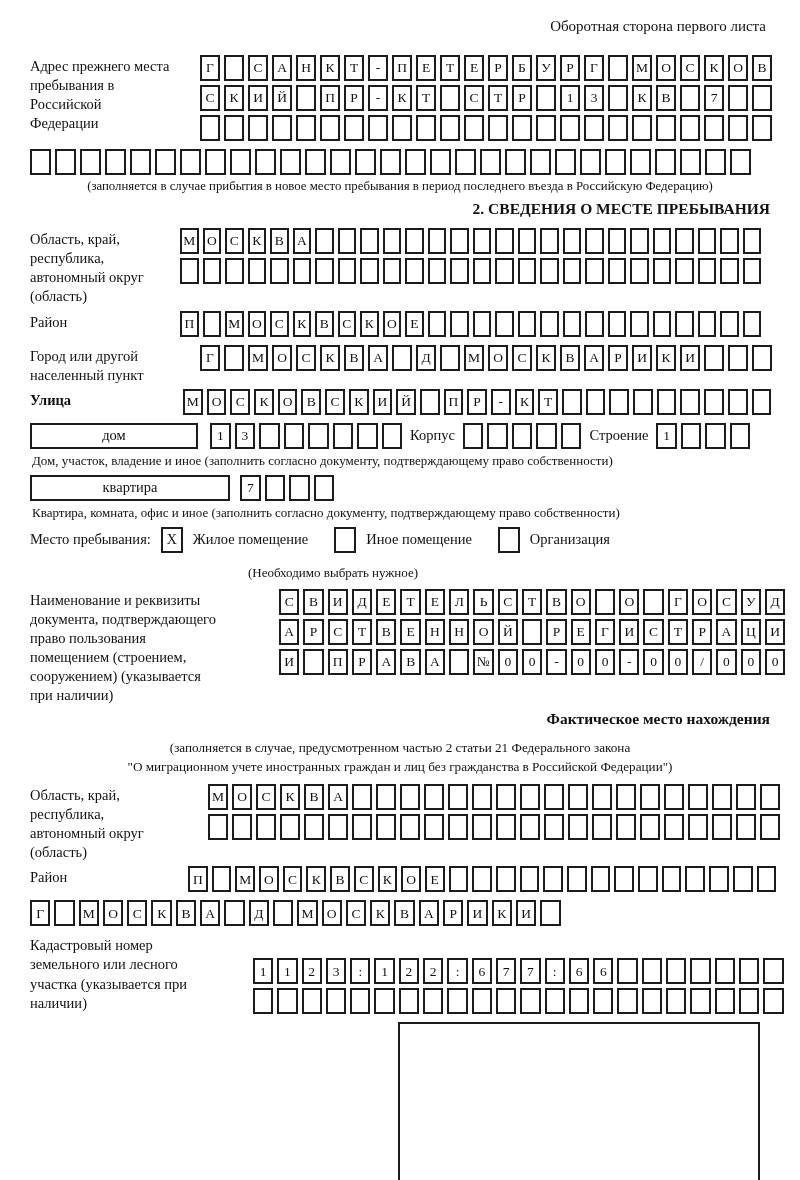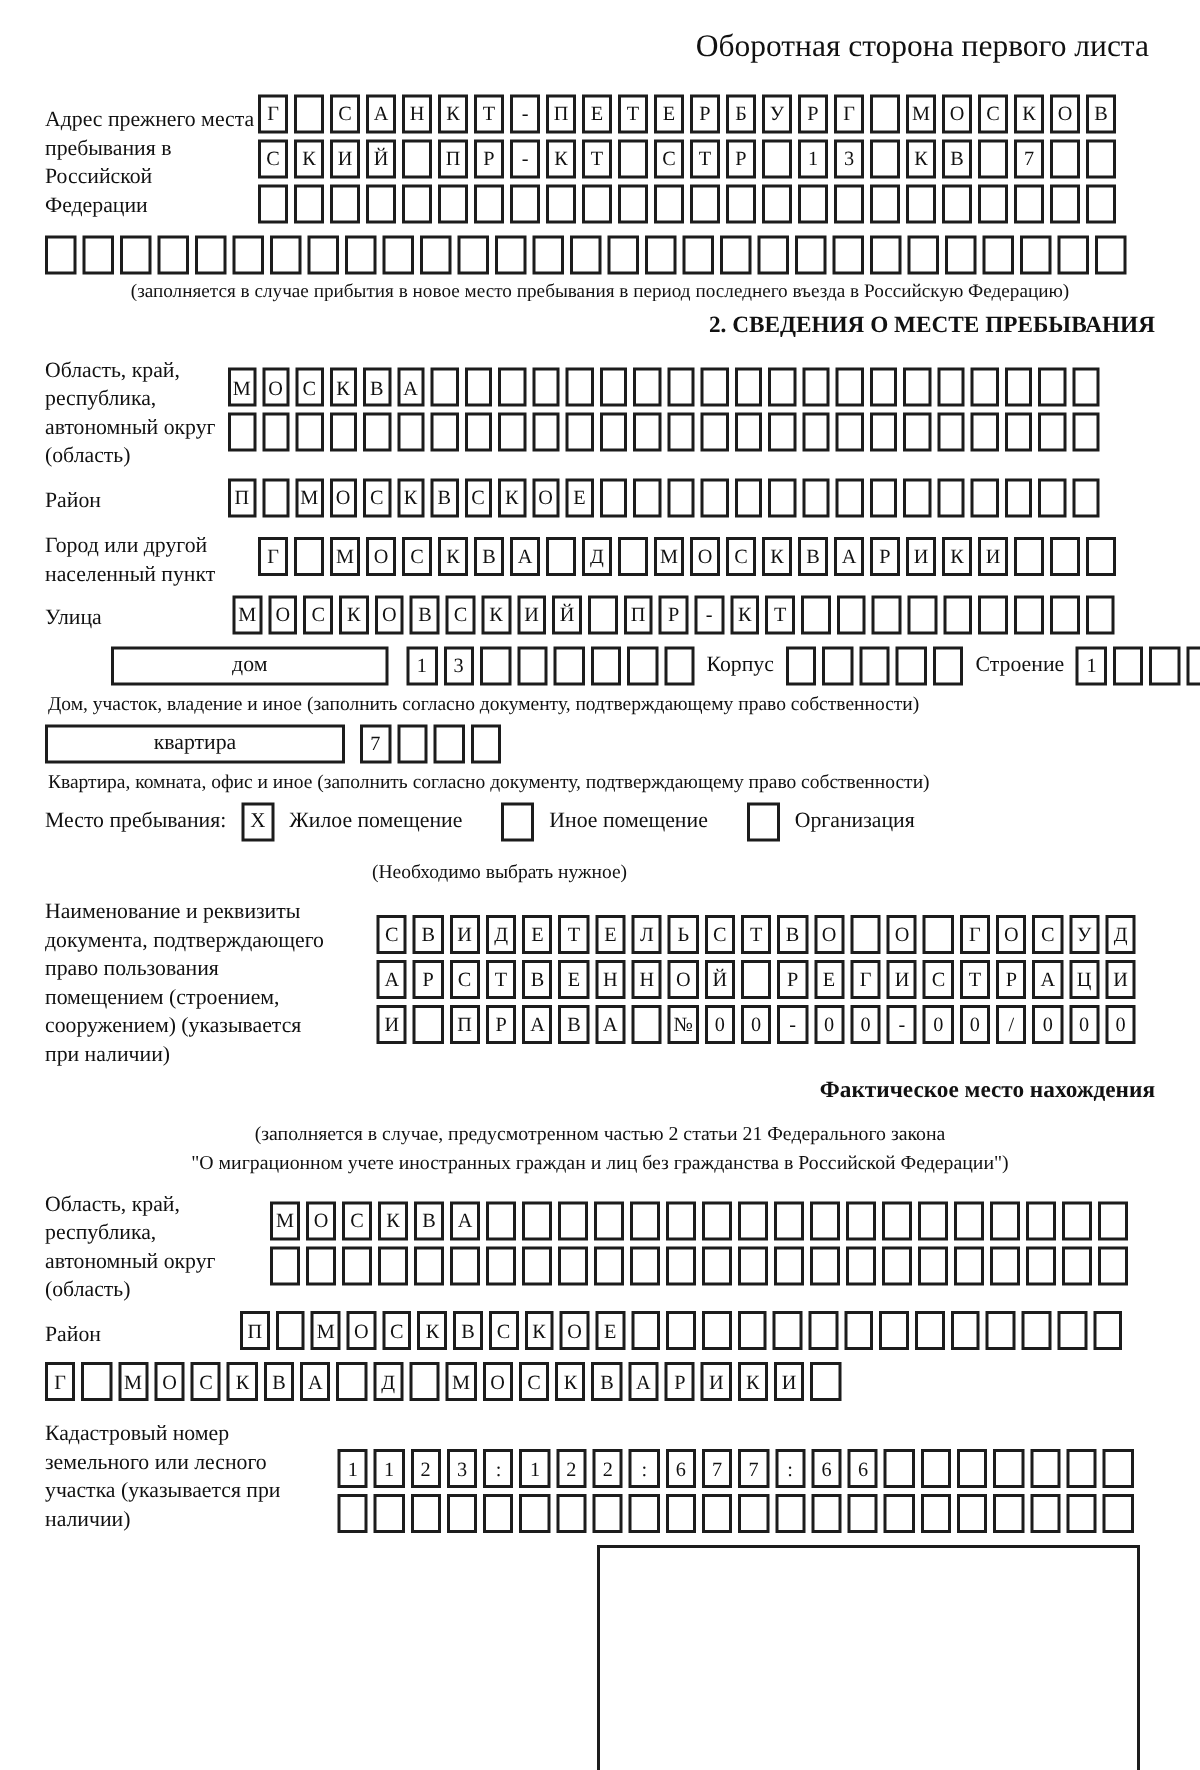--- a/index.html
+++ b/index.html
@@ -10,7 +10,7 @@
     font-family:"Liberation Serif","DejaVu Serif",serif;
     color:#111; overflow:hidden;
   }
-  .hdr-note { text-align:right; font-size:21px; padding-right:4px; margin-bottom:20px; }
+  .hdr-note { text-align:right; font-size:15px; padding-right:4px; margin-bottom:20px; }
 
   .frow { display:flex; align-items:center; margin-bottom:4px; }
   .flabel { flex:none; font-size:14.5px; line-height:1.32; padding-top:2px; }

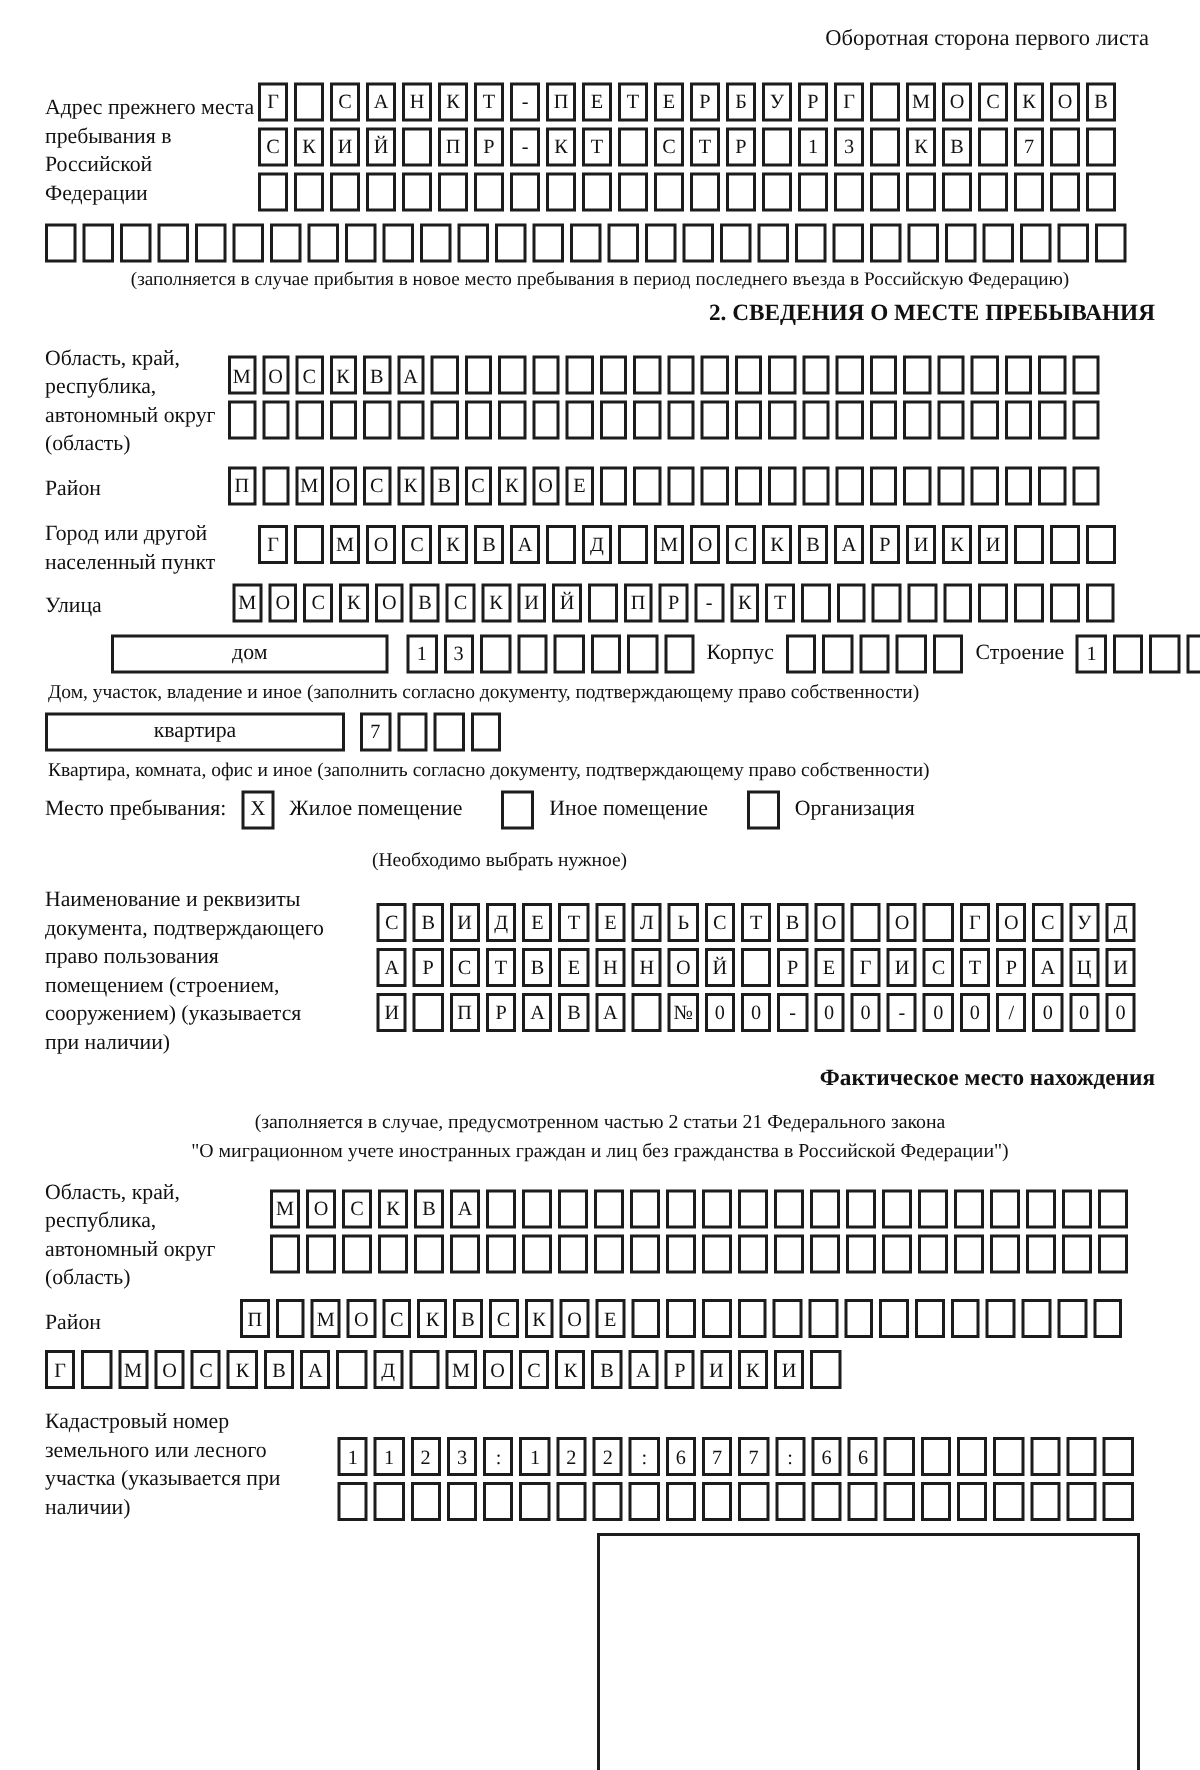--- a/index.html
+++ b/index.html
@@ -12,7 +12,7 @@
   }
   .hdr-note { text-align:right; font-size:15px; padding-right:4px; margin-bottom:20px; }
 
-  .frow { display:flex; align-items:center; margin-bottom:4px; }
+  .frow { display:flex; align-items:flex-start; margin-bottom:4px;gap:28px; }
   .flabel { flex:none; font-size:14.5px; line-height:1.32; padding-top:2px; }
   .grids { display:flex; flex-direction:column; }
 

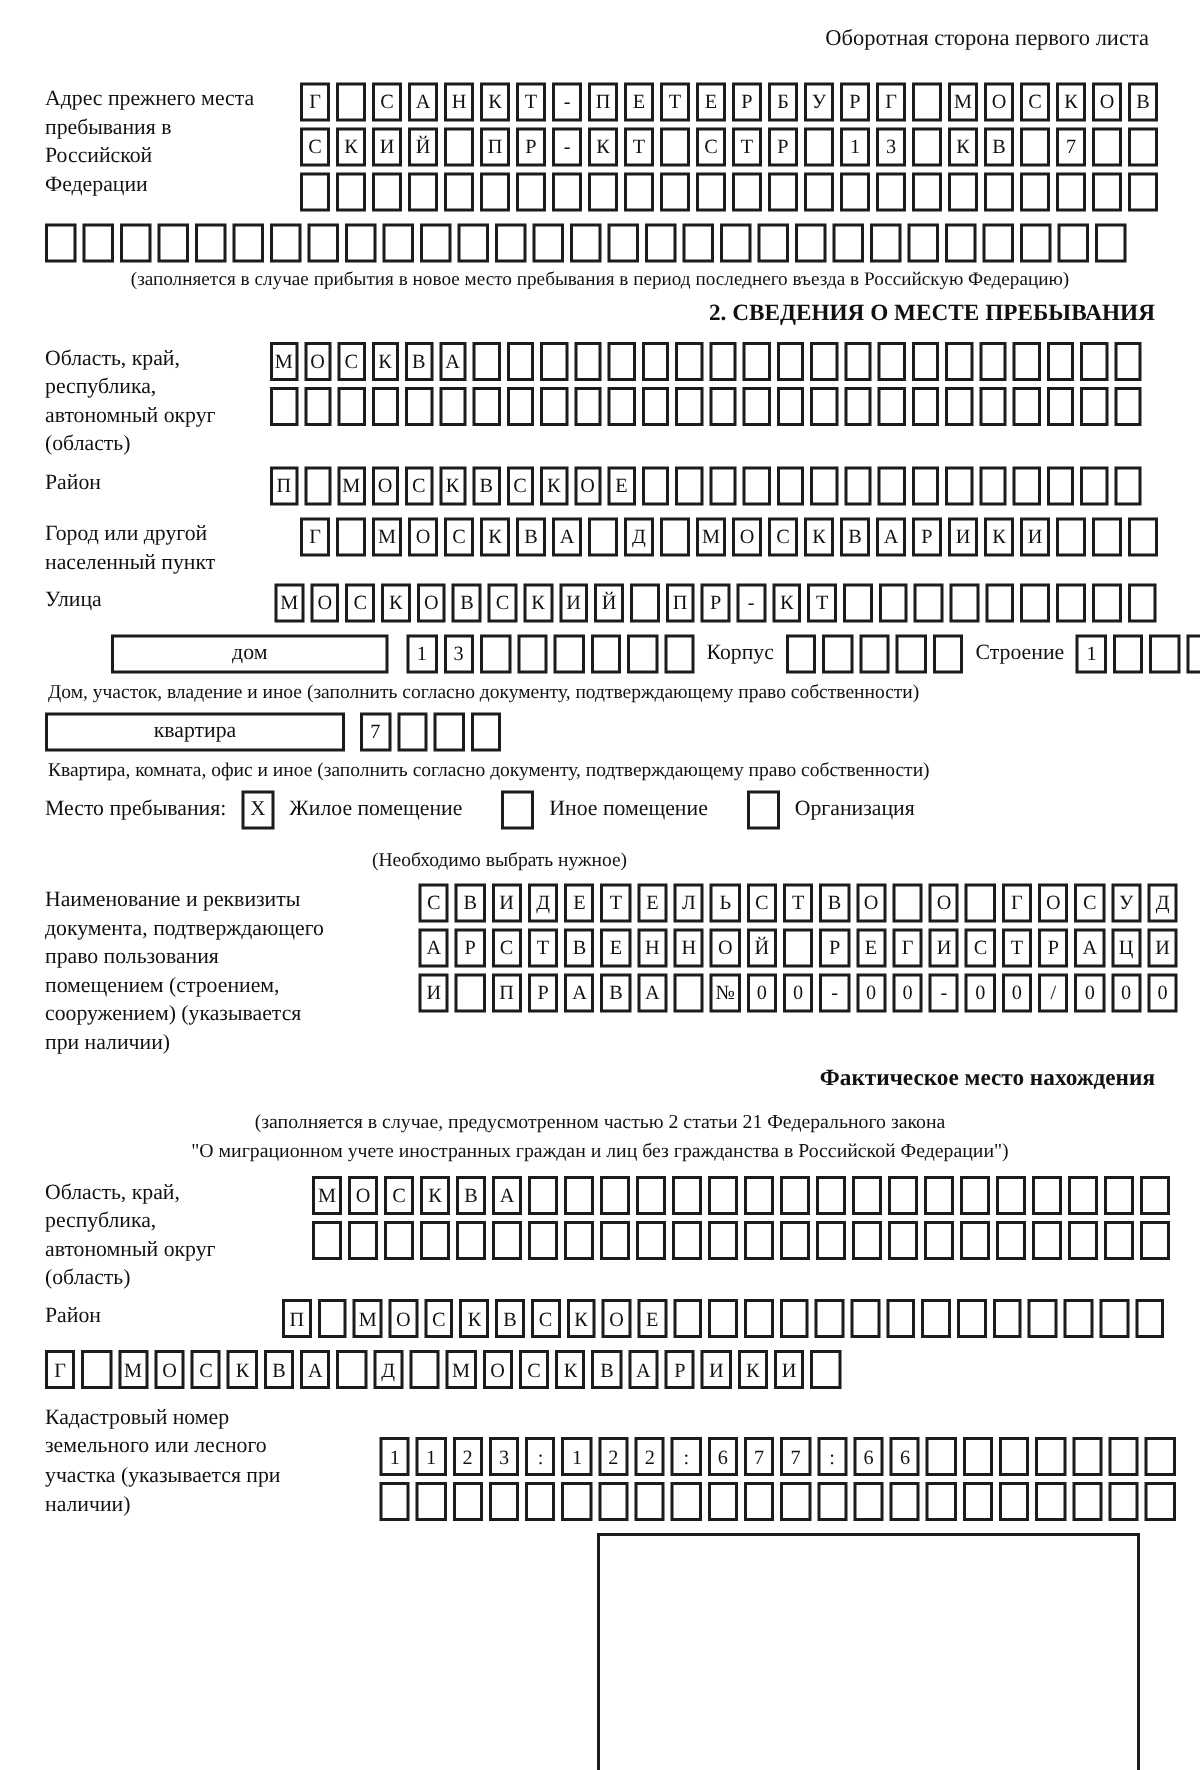--- a/index.html
+++ b/index.html
@@ -34,7 +34,7 @@
   .lab-prev { width:142px; }
   .lab-obl  { width:122px; }
   .lab-gor  { width:142px; }
-  .lab-ul   { width:125px; }
+  .lab-ul   { width:125px;font-weight:bold; }
   .lab-doc  { width:221px; padding-right:24px; }
   .lab-fobl { width:150px; }
   .lab-fray { width:130px; }

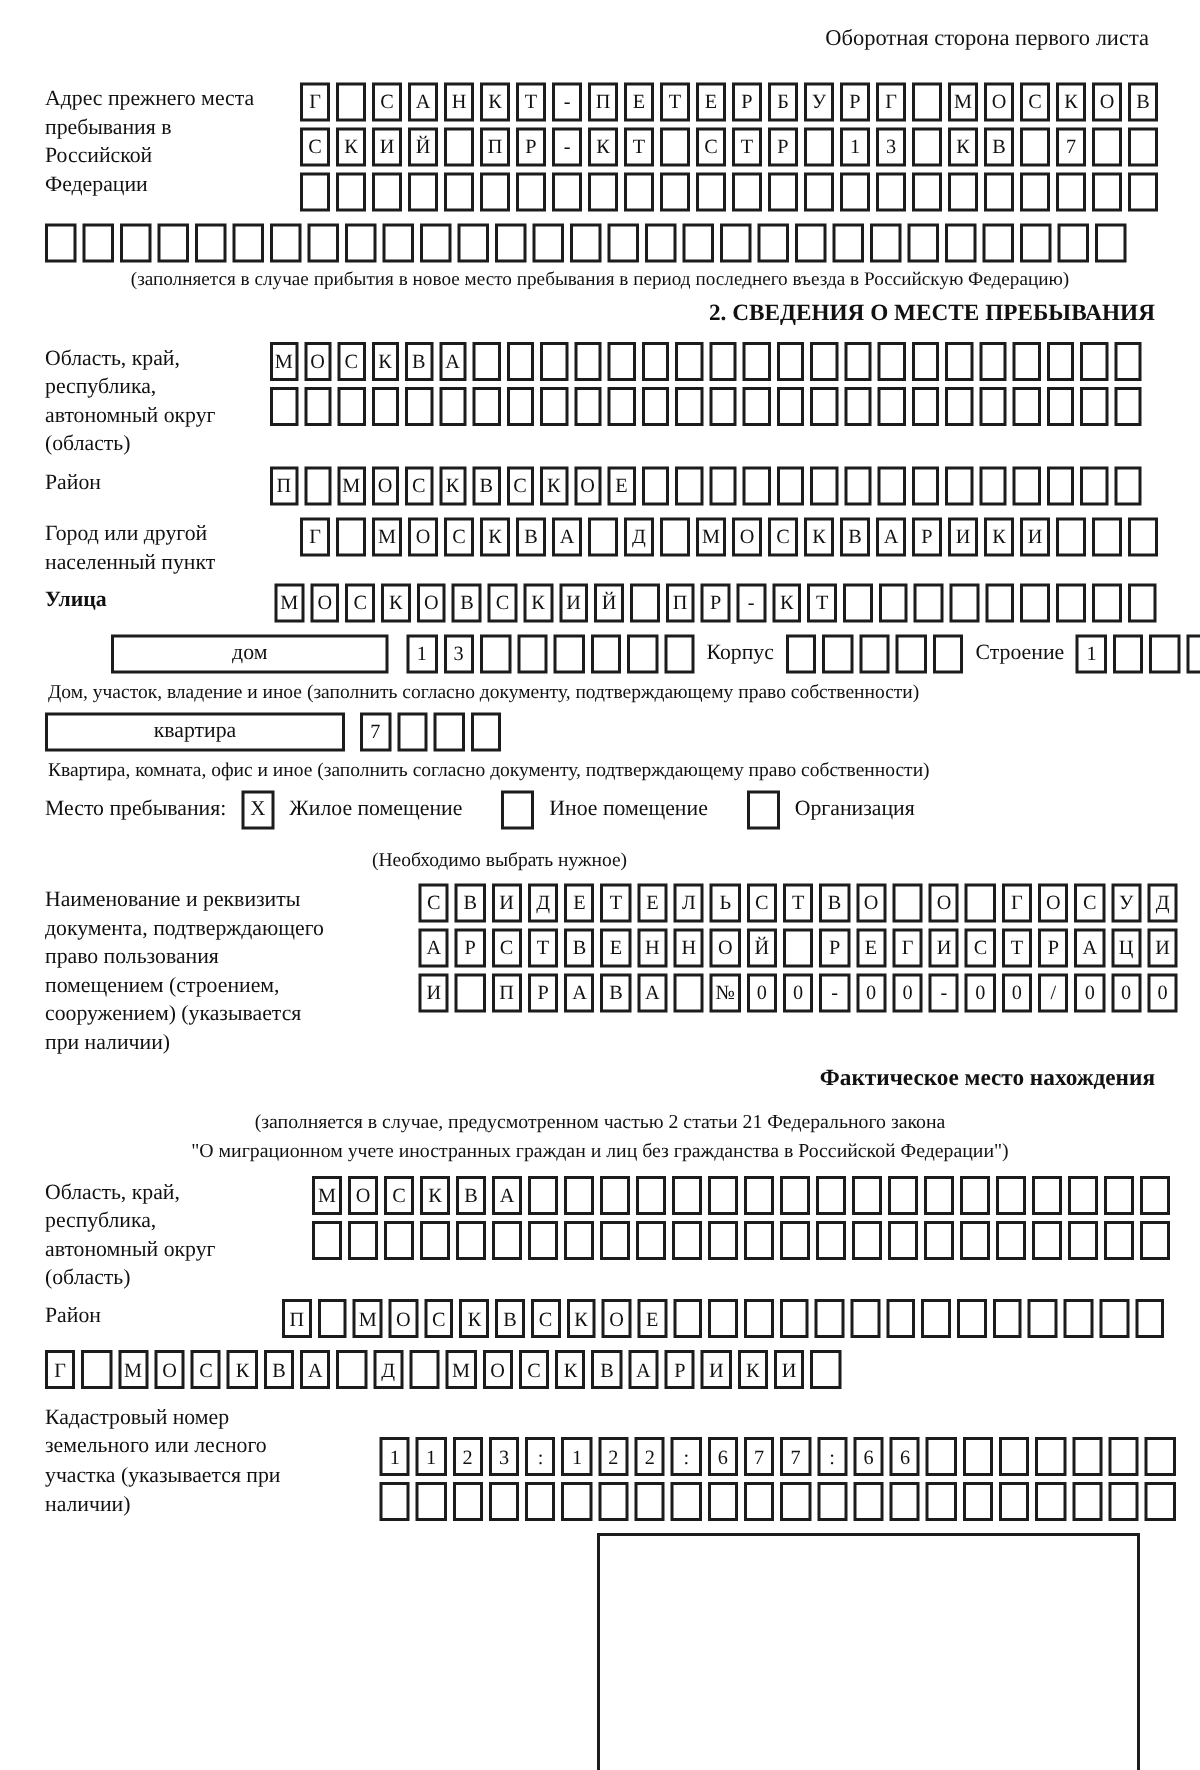--- a/index.html
+++ b/index.html
@@ -50,7 +50,7 @@
     display:flex; align-items:center; justify-content:center;
     font-size:14.5px;
   }
-  .box-dom { width:185px;margin-left:44px; }
+  .box-dom { width:168px; }
   .box-kv  { width:200px; }
   .small-lab { font-size:14.5px; margin:0 8px; }
   .cap { font-size:13px; margin:2px 0 6px 2px; }

